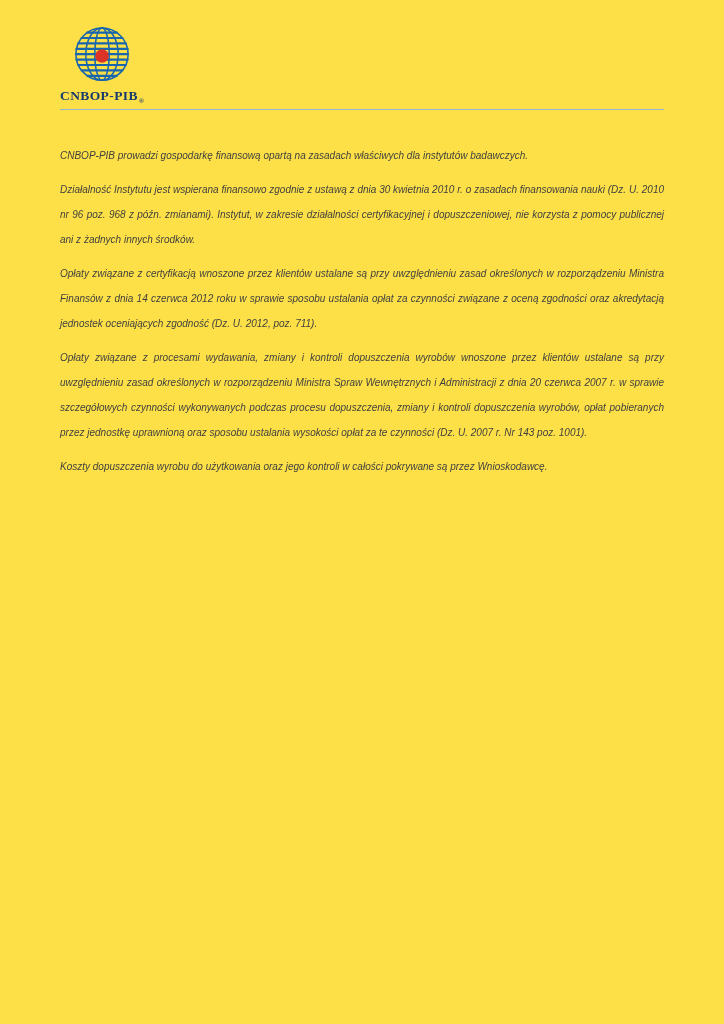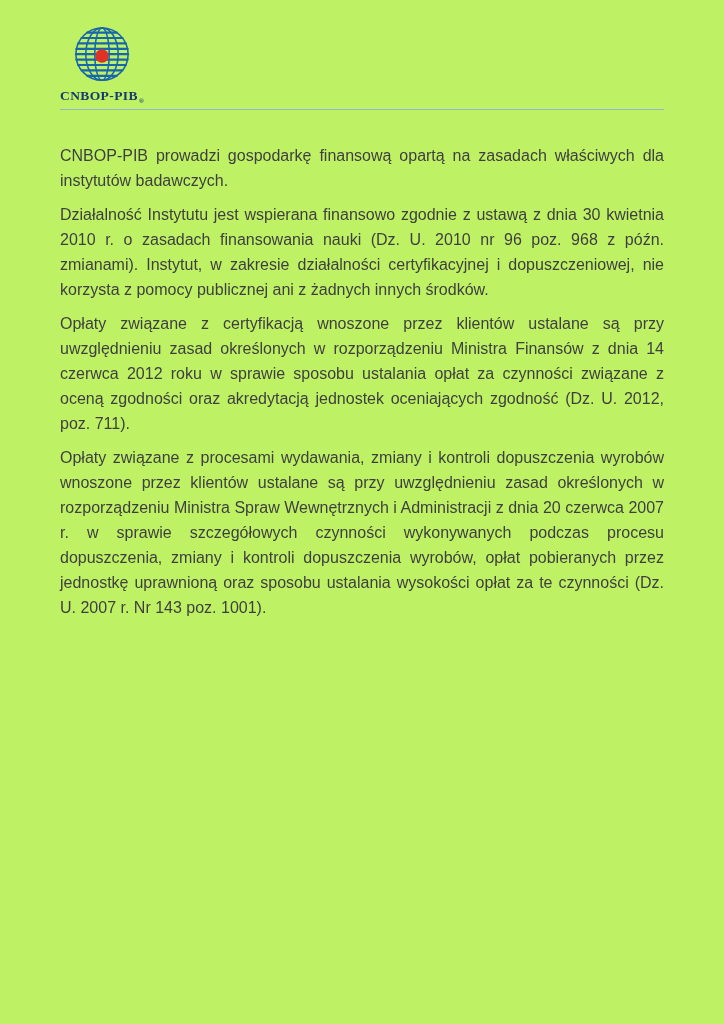--- a/index.html
+++ b/index.html
@@ -11,7 +11,7 @@
     width: 724px;
     height: 1024px;
     margin: 0 auto;
-    background: #bef264;
+    background: #fde047;
     overflow: hidden;
   }
 

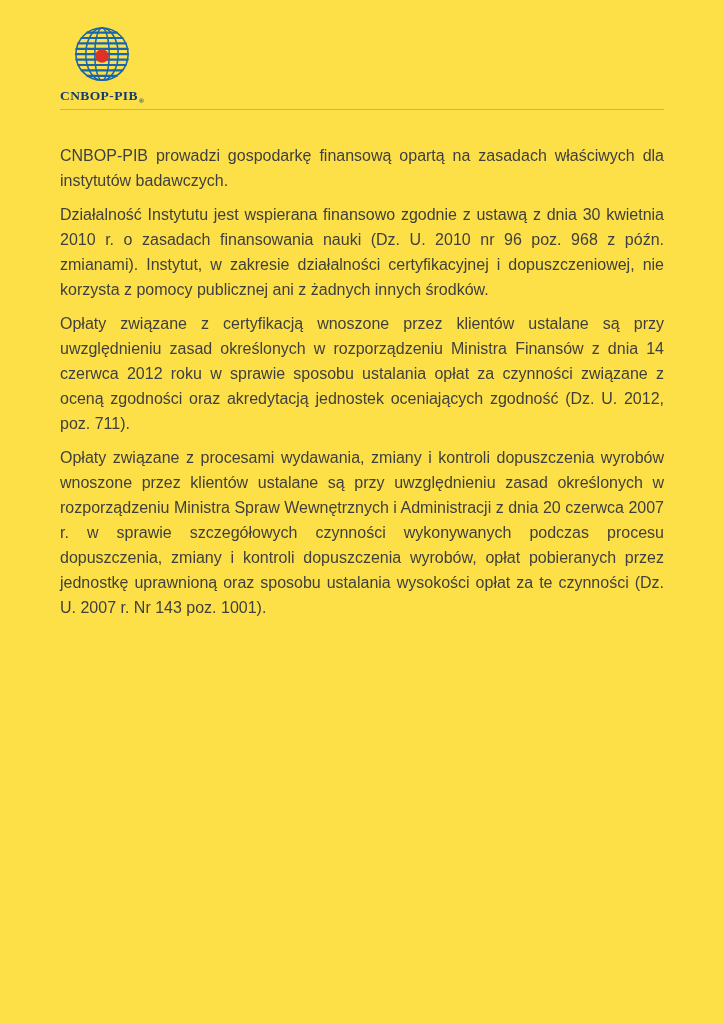--- a/index.html
+++ b/index.html
@@ -71,11 +71,12 @@
     right: 60px;
   }
   .content p {
-    font-size: 16px;
+    font-size: 10px;
     line-height: 25px;
     color: #3F3F3F;
     text-align: justify;
     margin-bottom: 9px;
+    font-style: italic;
   }
 
   

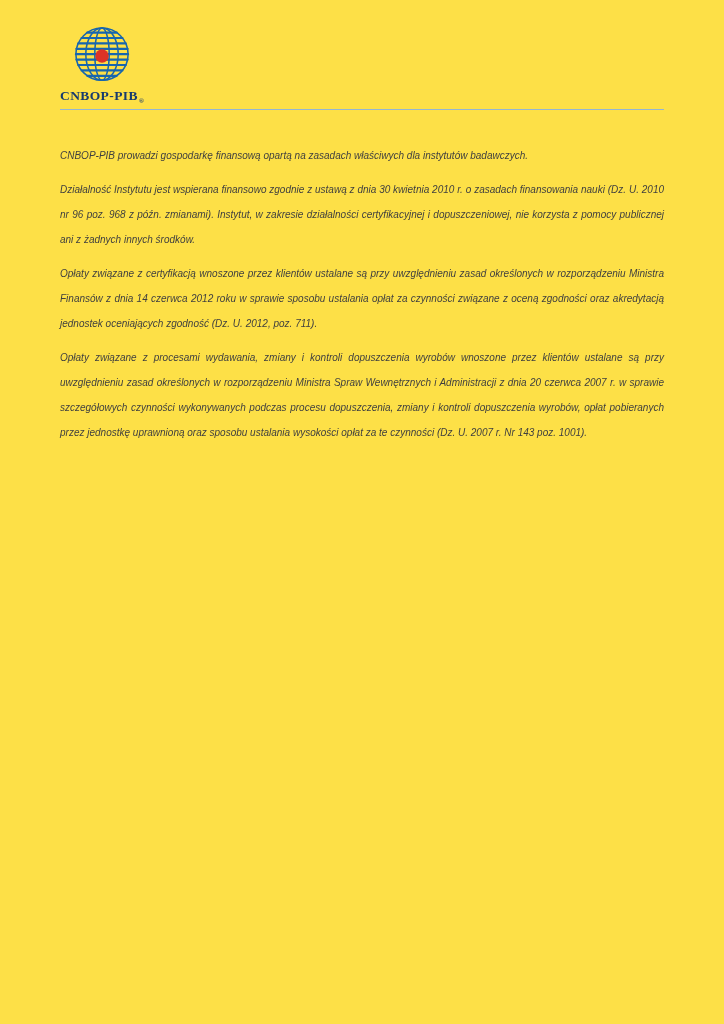--- a/index.html
+++ b/index.html
@@ -134,6 +134,7 @@
     <p>Działalność Instytutu jest wspierana finansowo zgodnie z ustawą z dnia 30 kwietnia 2010 r. o zasadach finansowania nauki (Dz. U. 2010 nr 96 poz. 968 z późn. zmianami). Instytut, w zakresie działalności certyfikacyjnej i dopuszczeniowej, nie korzysta z pomocy publicznej ani z żadnych innych środków.</p>
     <p>Opłaty związane z certyfikacją wnoszone przez klientów ustalane są przy uwzględnieniu zasad określonych w rozporządzeniu Ministra Finansów z dnia 14 czerwca 2012 roku w sprawie sposobu ustalania opłat za czynności związane z oceną zgodności oraz akredytacją jednostek oceniających zgodność (Dz. U. 2012, poz. 711).</p>
     <p>Opłaty związane z procesami wydawania, zmiany i kontroli dopuszczenia wyrobów wnoszone przez klientów ustalane są przy uwzględnieniu zasad określonych w rozporządzeniu Ministra Spraw Wewnętrznych i Administracji z dnia 20 czerwca 2007 r. w sprawie szczegółowych czynności wykonywanych podczas procesu dopuszczenia, zmiany i kontroli dopuszczenia wyrobów, opłat pobieranych przez jednostkę uprawnioną oraz sposobu ustalania wysokości opłat za te czynności (Dz. U. 2007 r. Nr 143 poz. 1001).</p>
+    <p>Koszty dopuszczenia wyrobu do użytkowania oraz jego kontroli w całości pokrywane są przez Wnioskodawcę.</p>
   </div>
 
 

